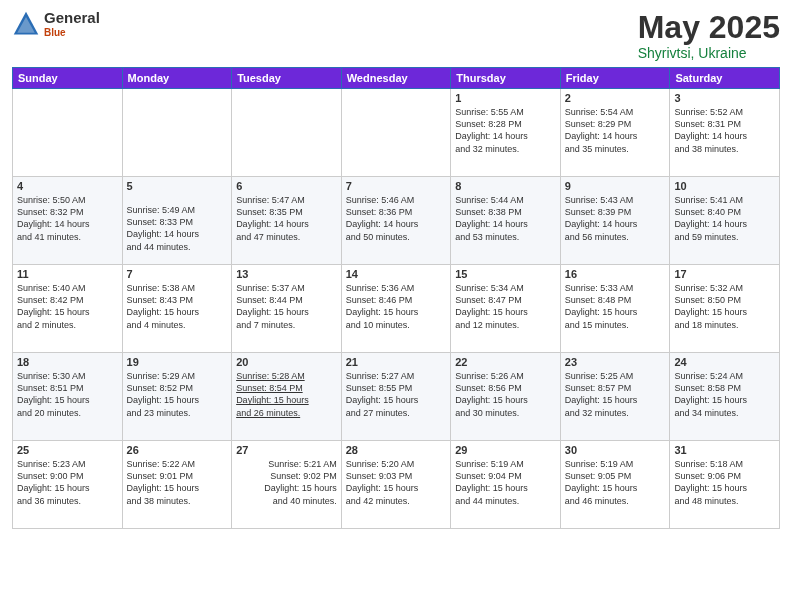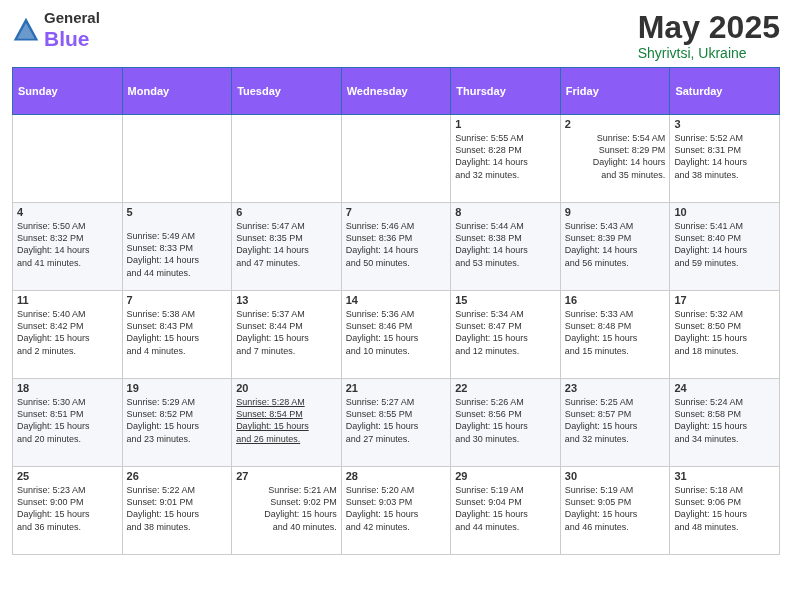--- a/index.html
+++ b/index.html
@@ -37,9 +37,9 @@
       color: #333;
     }
     .logo-blue {
-      font-size: 21px;
-      font-weight: bold;
-      color: #8b5cf6;
+      font-size: 10px;
+      font-weight: bold;
+      color: #c2410c;
     }
     .logo-icon {
       width: 28px;

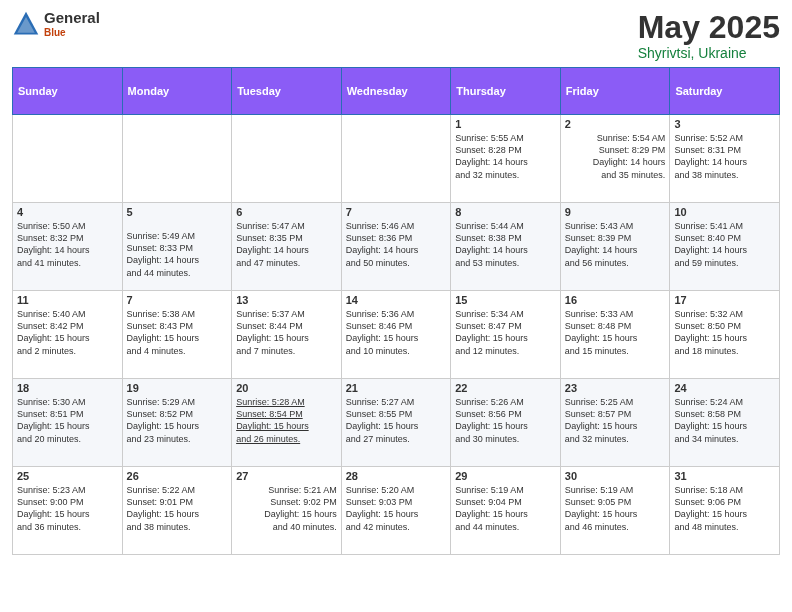--- a/index.html
+++ b/index.html
@@ -64,12 +64,12 @@
       table-layout: fixed;
     }
     .calendar-table th {
-      background: #8b5cf6;
+      background: #6d28d9;
       color: #fff;
       font-size: 11px;
       font-weight: bold;
       text-align: left;
-      padding: 17px 5px;
+      padding: 4px 5px;
       border: 1px solid #2a6db5;
     }
     .calendar-table td {

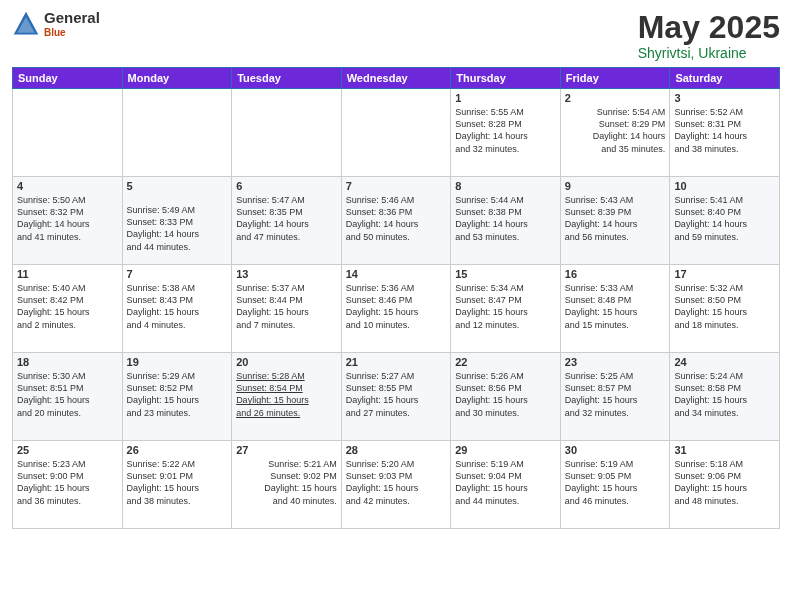--- a/index.html
+++ b/index.html
@@ -147,7 +147,7 @@
           </td>
           <td>
             <span class="day-num">2</span>
-            <div class="day-info" style="white-space: pre-line; text-align: right;">Sunrise: 5:54 AM
+            <div class="day-info" style="white-space: pre-line;">Sunrise: 5:54 AM
 Sunset: 8:29 PM
 Daylight: 14 hours
 and 35 minutes.</div>

